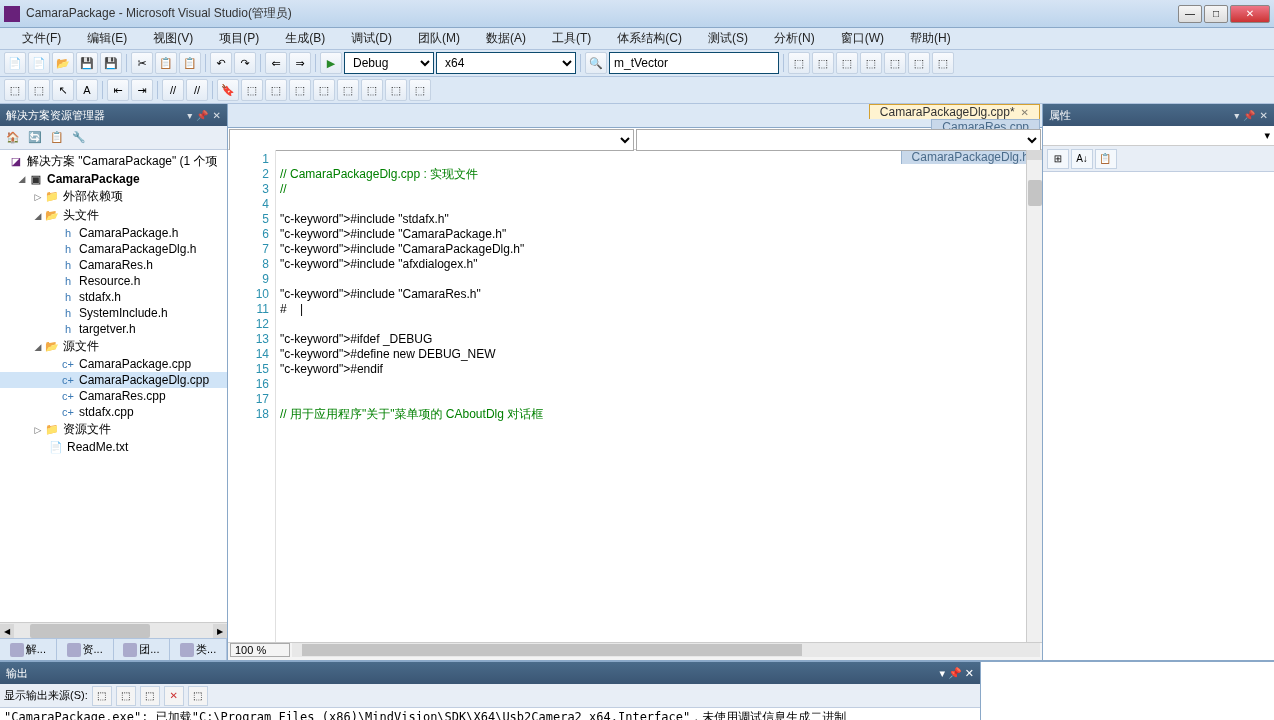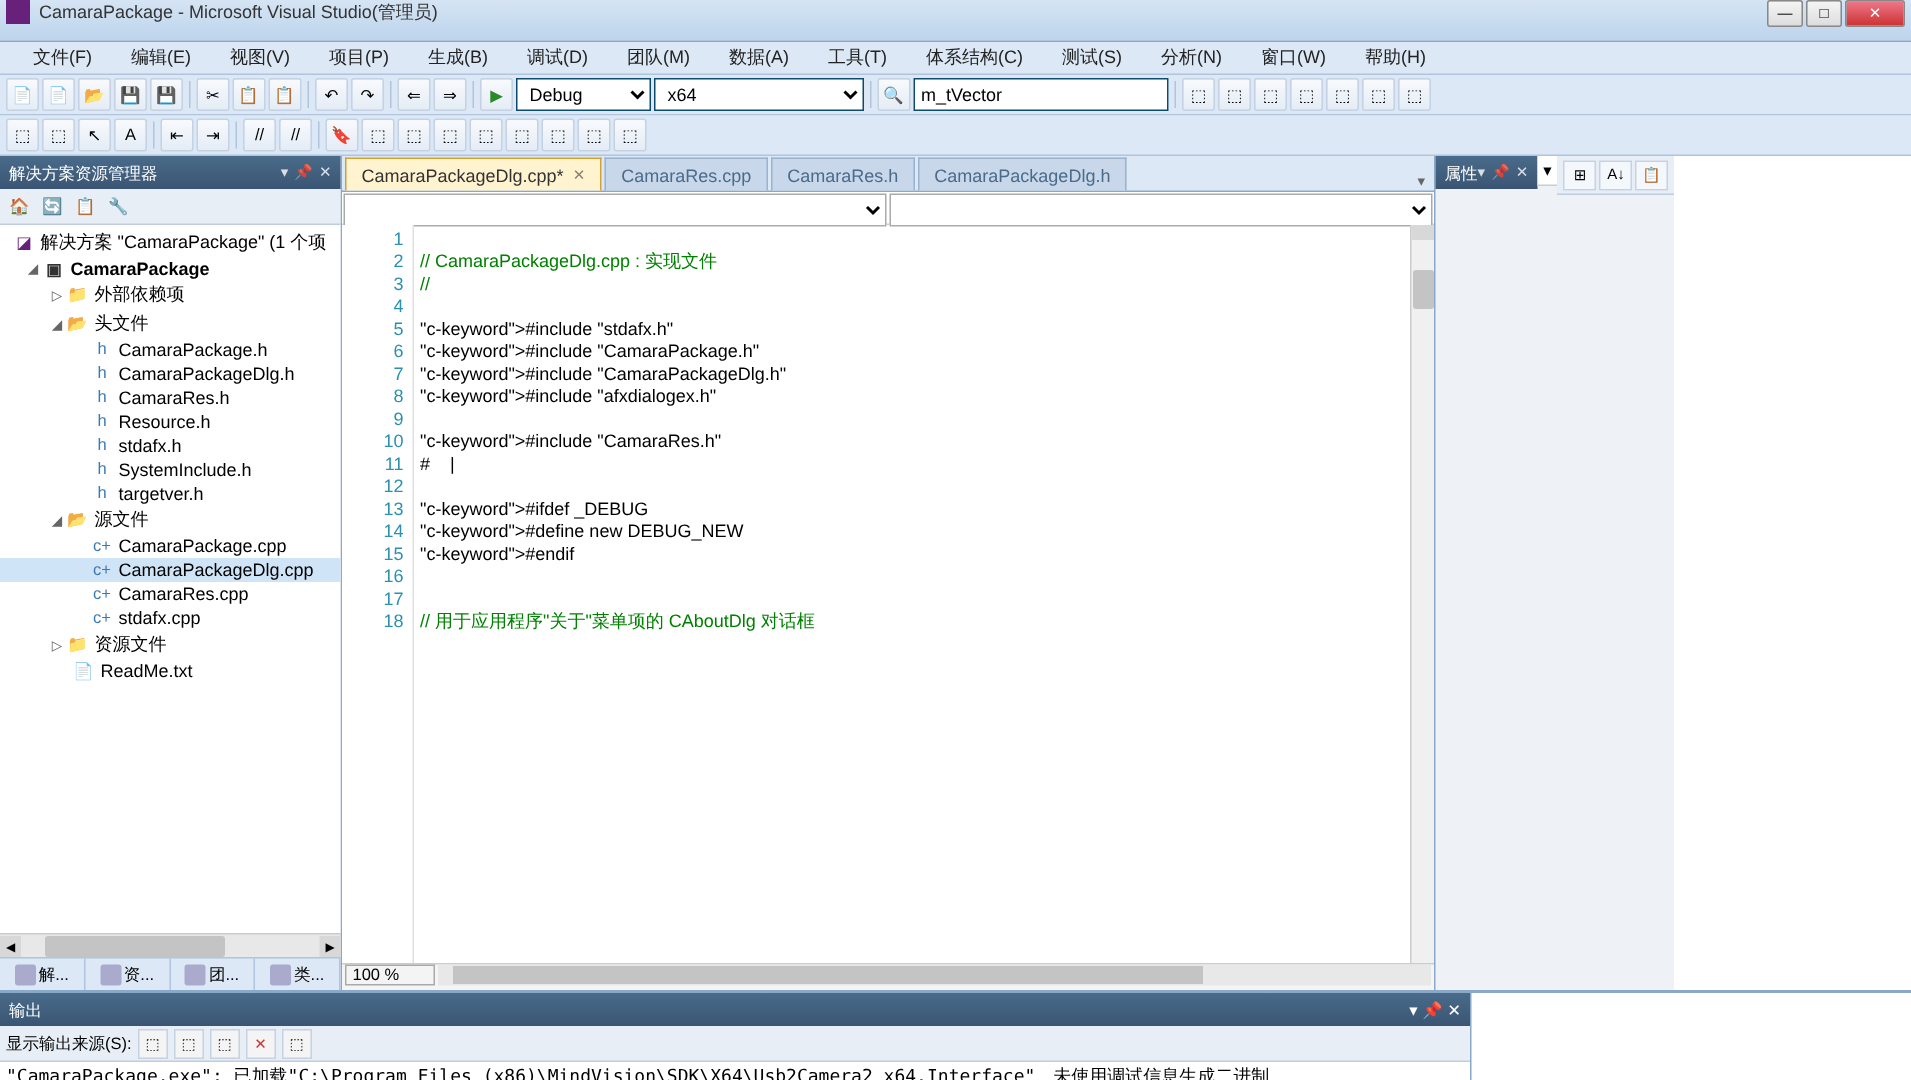--- a/index.html
+++ b/index.html
@@ -6,7 +6,7 @@
 body { width: 1274px; height: 720px; background: #eef2f7; overflow: hidden; font-size: 12px; }
 
 
-.titlebar { height: 28px; background: linear-gradient(#d6e4f4, #bcd4ec); display: flex; padding: 0 4px; border-bottom: 1px solid #8aa8c8; }
+.titlebar { height: 28px; background: linear-gradient(#d6e4f4, #bcd4ec); display: flex; align-items: center; padding: 0 4px; border-bottom: 1px solid #8aa8c8; }
 .titlebar .vs-icon { width: 16px; height: 16px; background: #68217a; margin-right: 6px; display: inline-block; }
 .titlebar .title-text { flex: 1; font-size: 12px; color: #333; }
 .win-btns { display: flex; gap: 2px; }

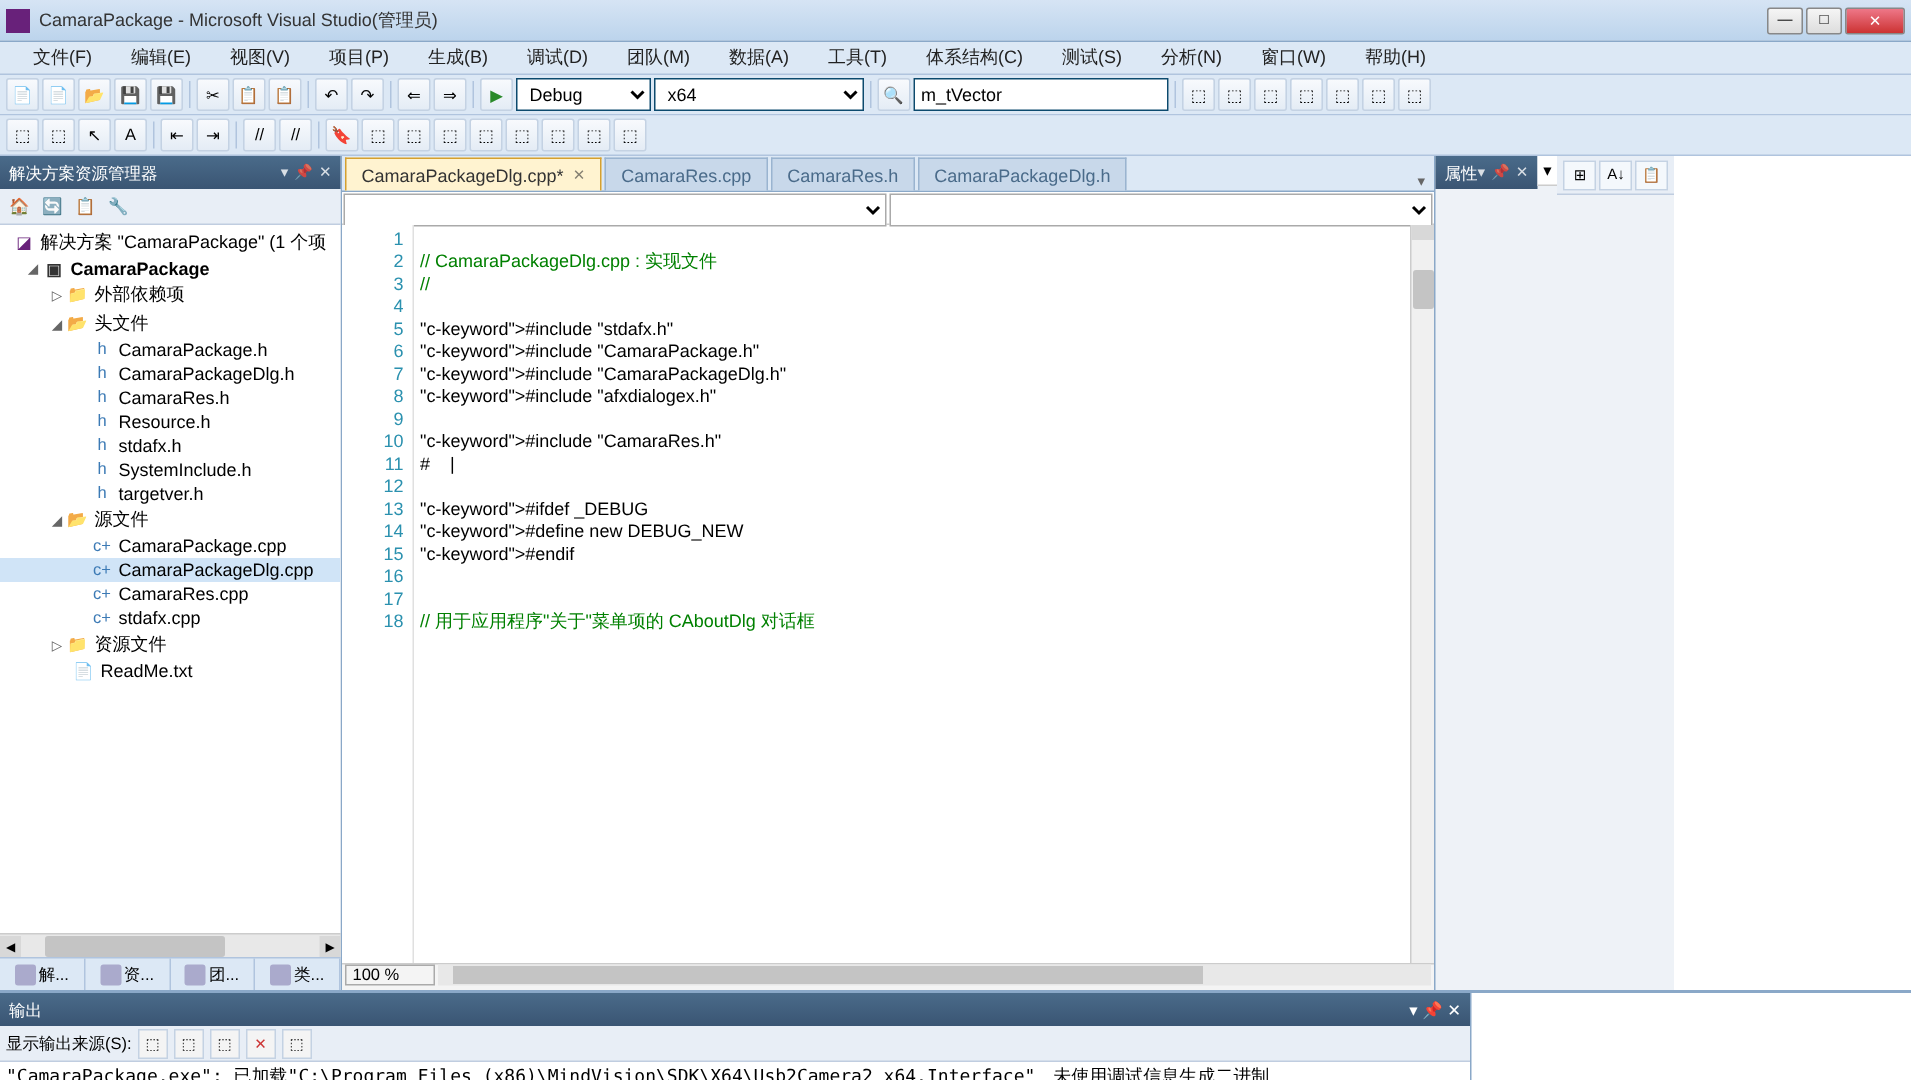--- a/index.html
+++ b/index.html
@@ -57,7 +57,7 @@
 
 
 .editor-area { flex: 1; display: flex; flex-direction: column; background: #fff; }
-.doc-tabs { height: 24px; background: #dce8f5; display: flex; align-items: flex-end; border-bottom: 1px solid #8aa8c8; padding-left: 2px; }
+.doc-tabs { height: 24px; background: #dce8f5; display: flex; align-items: flex-end; border-bottom: 1px solid #8aa8c8; padding-left: 2px; flex-direction: column; }
 .doc-tab { height: 22px; padding: 0 10px; display: flex; align-items: center; font-size: 12px; background: #c8d8ea; border: 1px solid #9ab4d0; border-bottom: none; margin-right: 2px; cursor: pointer; color: #4a6b8a; }
 .doc-tab.active { background: #fff3d0; color: #333; border-color: #d4a030; }
 .doc-tab .close-x { margin-left: 6px; font-size: 10px; opacity: 0.6; }

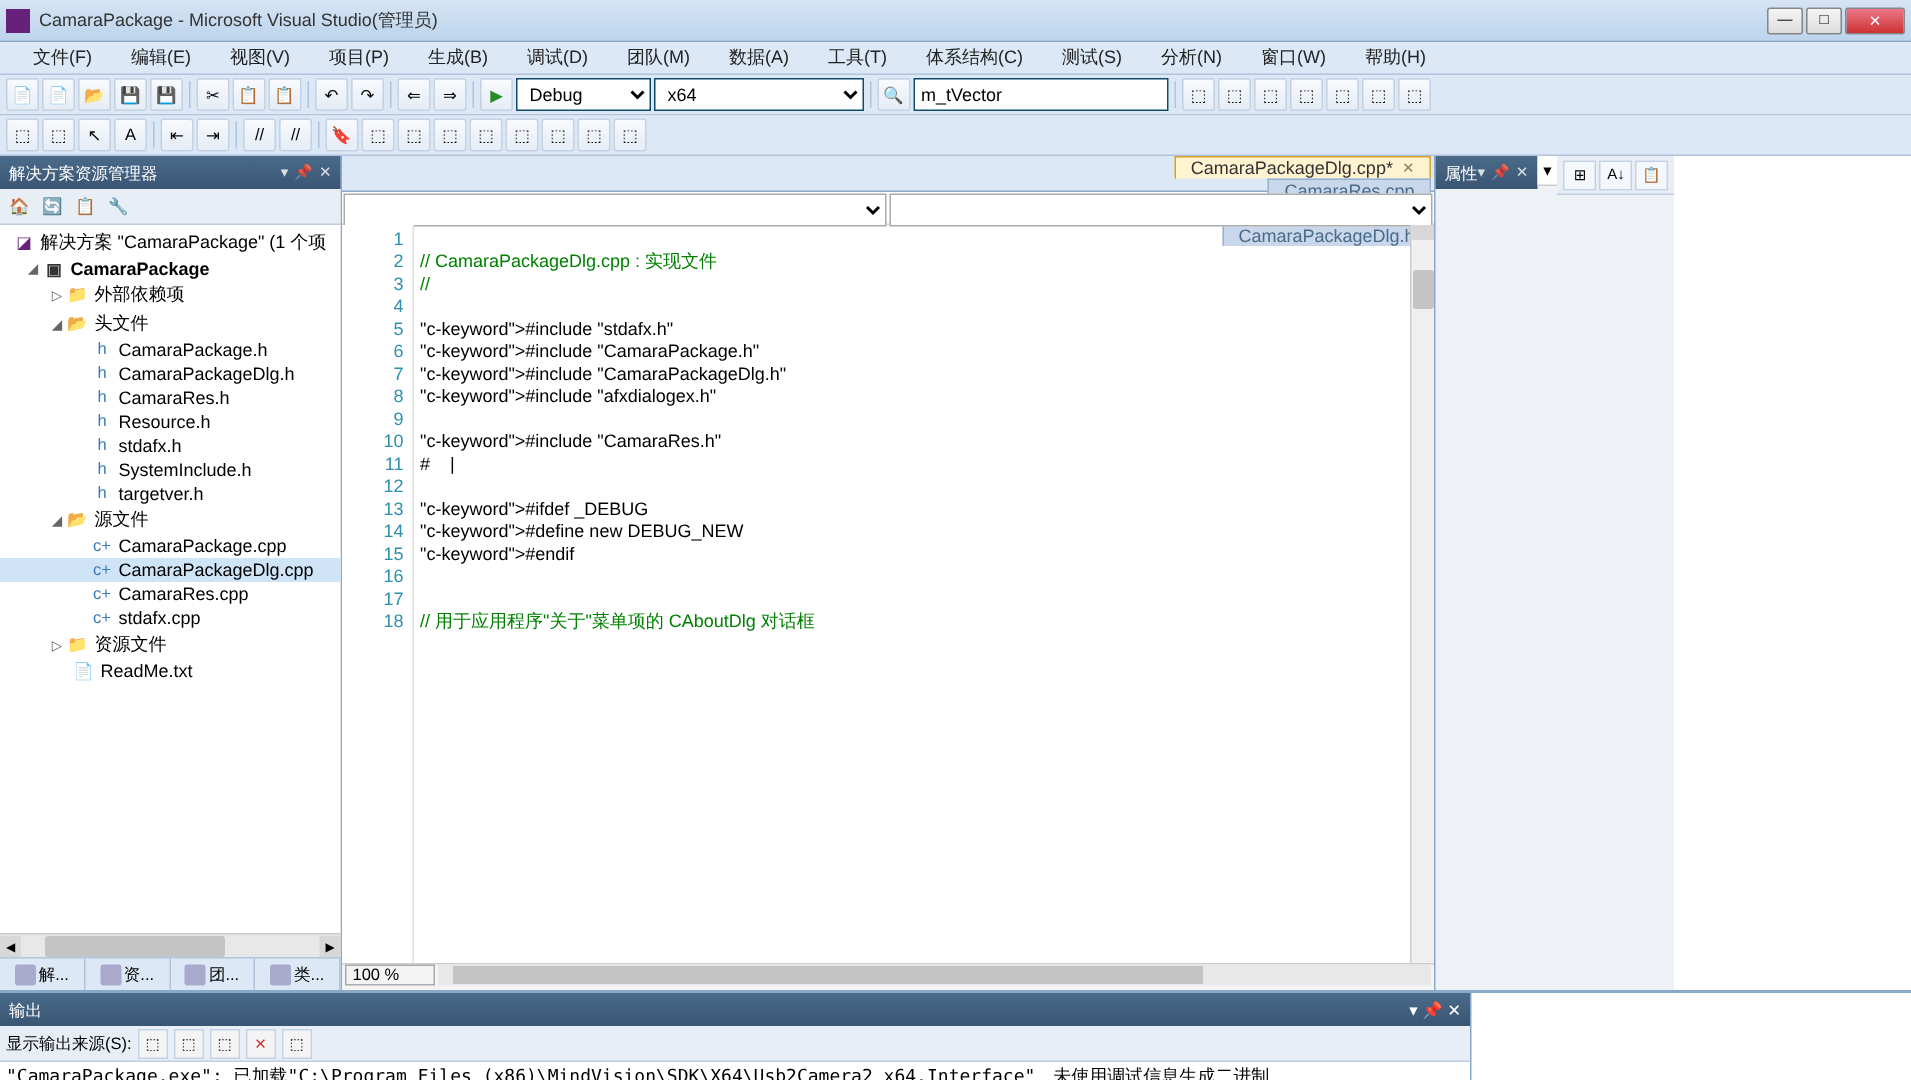--- a/index.html
+++ b/index.html
@@ -82,7 +82,7 @@
 .zoom-bar .hthumb { position: absolute; left: 10px; width: 500px; height: 12px; top: 1px; background: #c4c4c4; }
 
 
-.right-panel { width: 318px; display: flex; flex-direction: row; border-left: 1px solid #8aa8c8; }
+.right-panel { width: 232px; display: flex; flex-direction: column; border-left: 1px solid #8aa8c8; }
 .prop-toolbar { height: 26px; background: #e8eef6; display: flex; align-items: center; padding: 0 4px; gap: 2px; border-bottom: 1px solid #c0cde0; }
 .prop-toolbar .pt-btn { width: 22px; height: 20px; border: 1px solid #c4d2e3; background: #f4f8fc; cursor: pointer; display: flex; align-items: center; justify-content: center; font-size: 10px; }
 .prop-body { flex: 1; background: #fff; }

